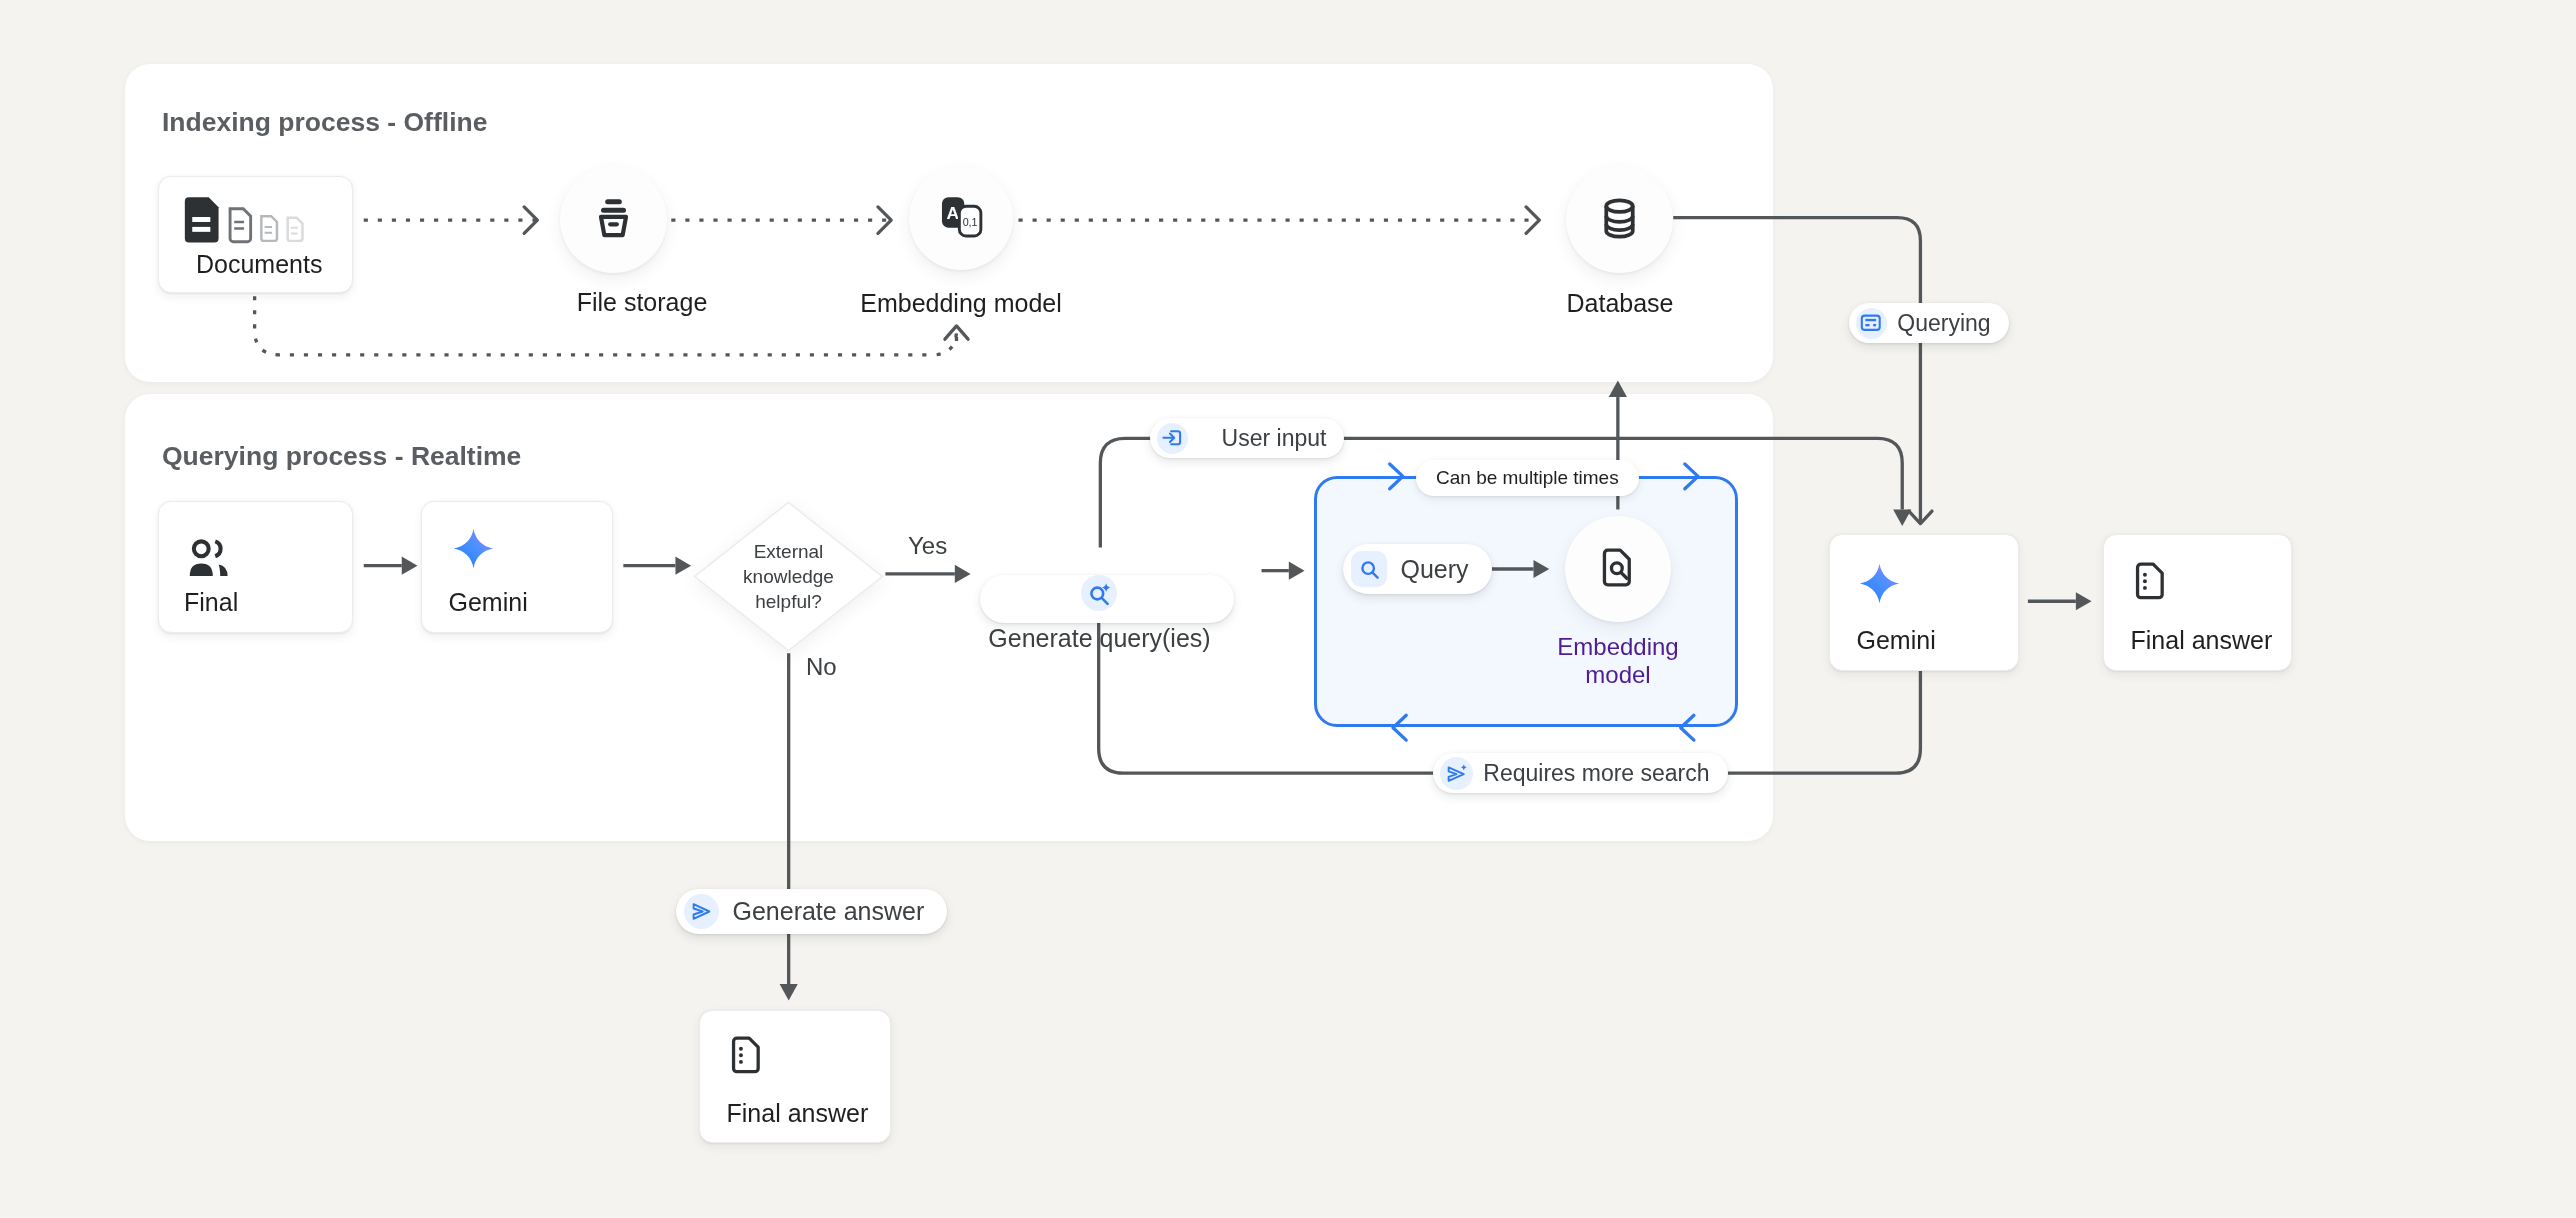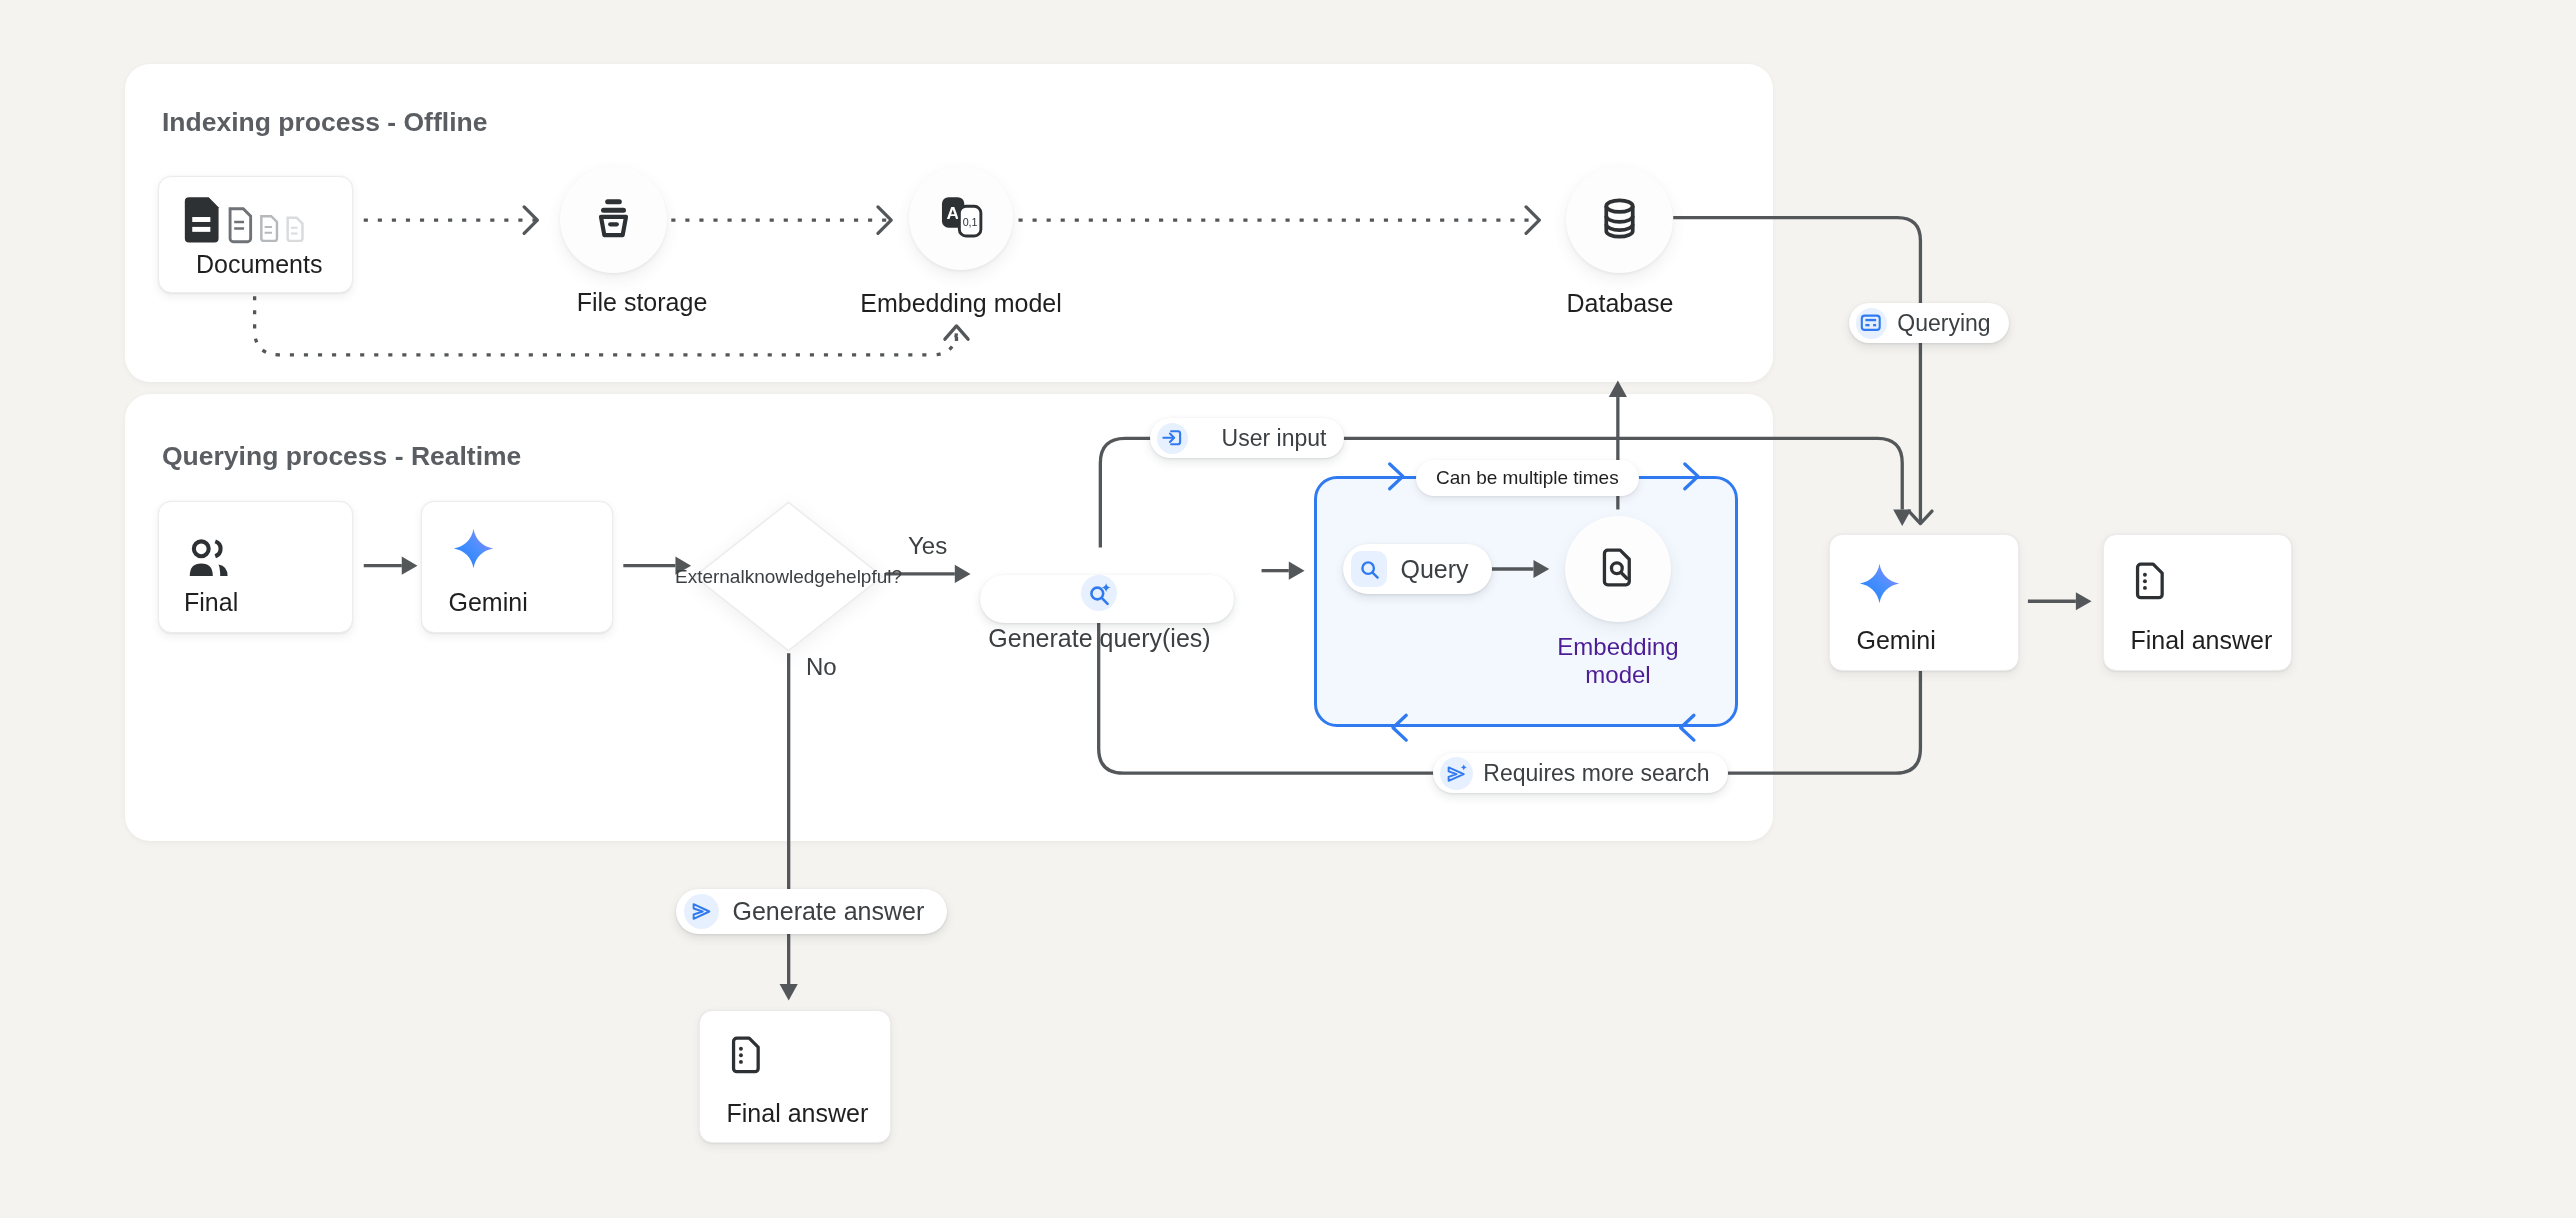--- a/index.html
+++ b/index.html
@@ -34,7 +34,7 @@
   .flow-label{position:absolute;font-size:24px;font-weight:500;color:#3c4043;z-index:5;white-space:nowrap;}
   .diamond-wrap{position:absolute;left:691px;top:499px;width:195px;height:155px;z-index:5;}
   .diamond-text{position:absolute;left:691px;top:499px;width:195px;height:155px;z-index:5;
-        display:flex;flex-direction:row;align-items:center;justify-content:center;
+        display:flex;flex-direction:column;align-items:center;justify-content:center;
         font-size:19px;line-height:25px;color:#3c4043;font-weight:500;text-align:center;}
   .two-line-label{position:absolute;transform:translateX(-50%);font-size:24px;font-weight:500;
         color:#4c1d95;white-space:nowrap;z-index:5;text-align:center;}

